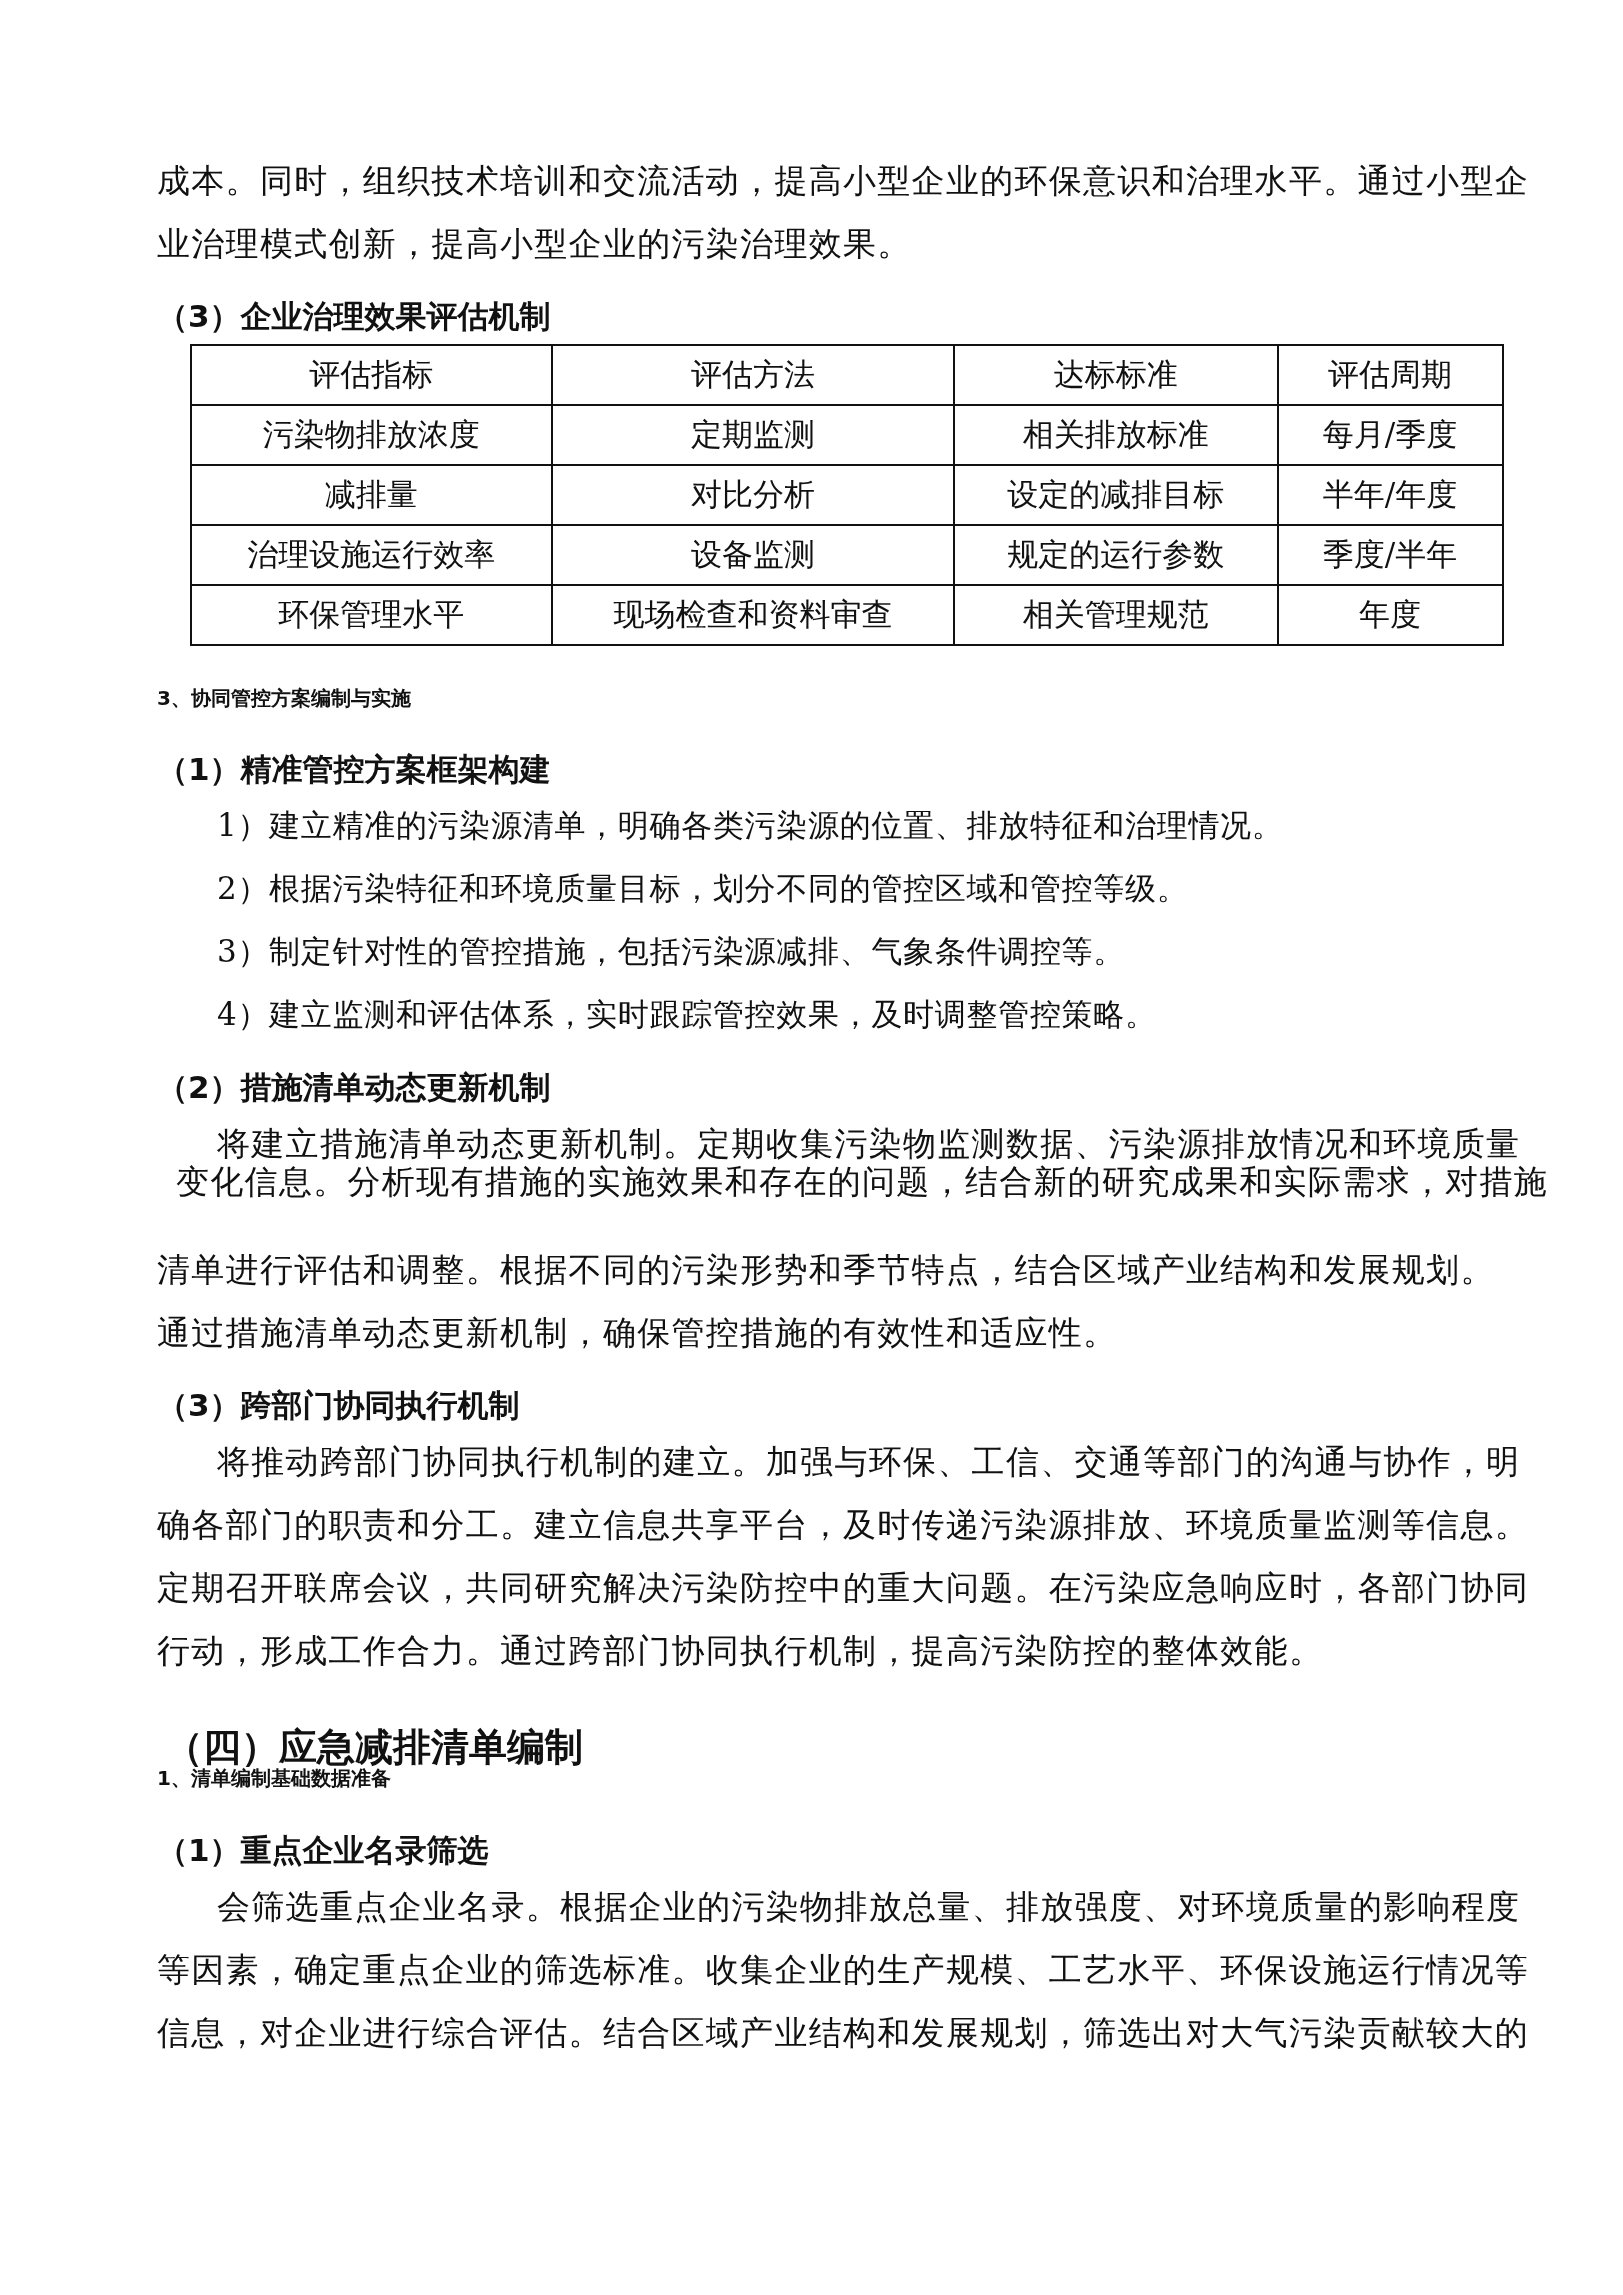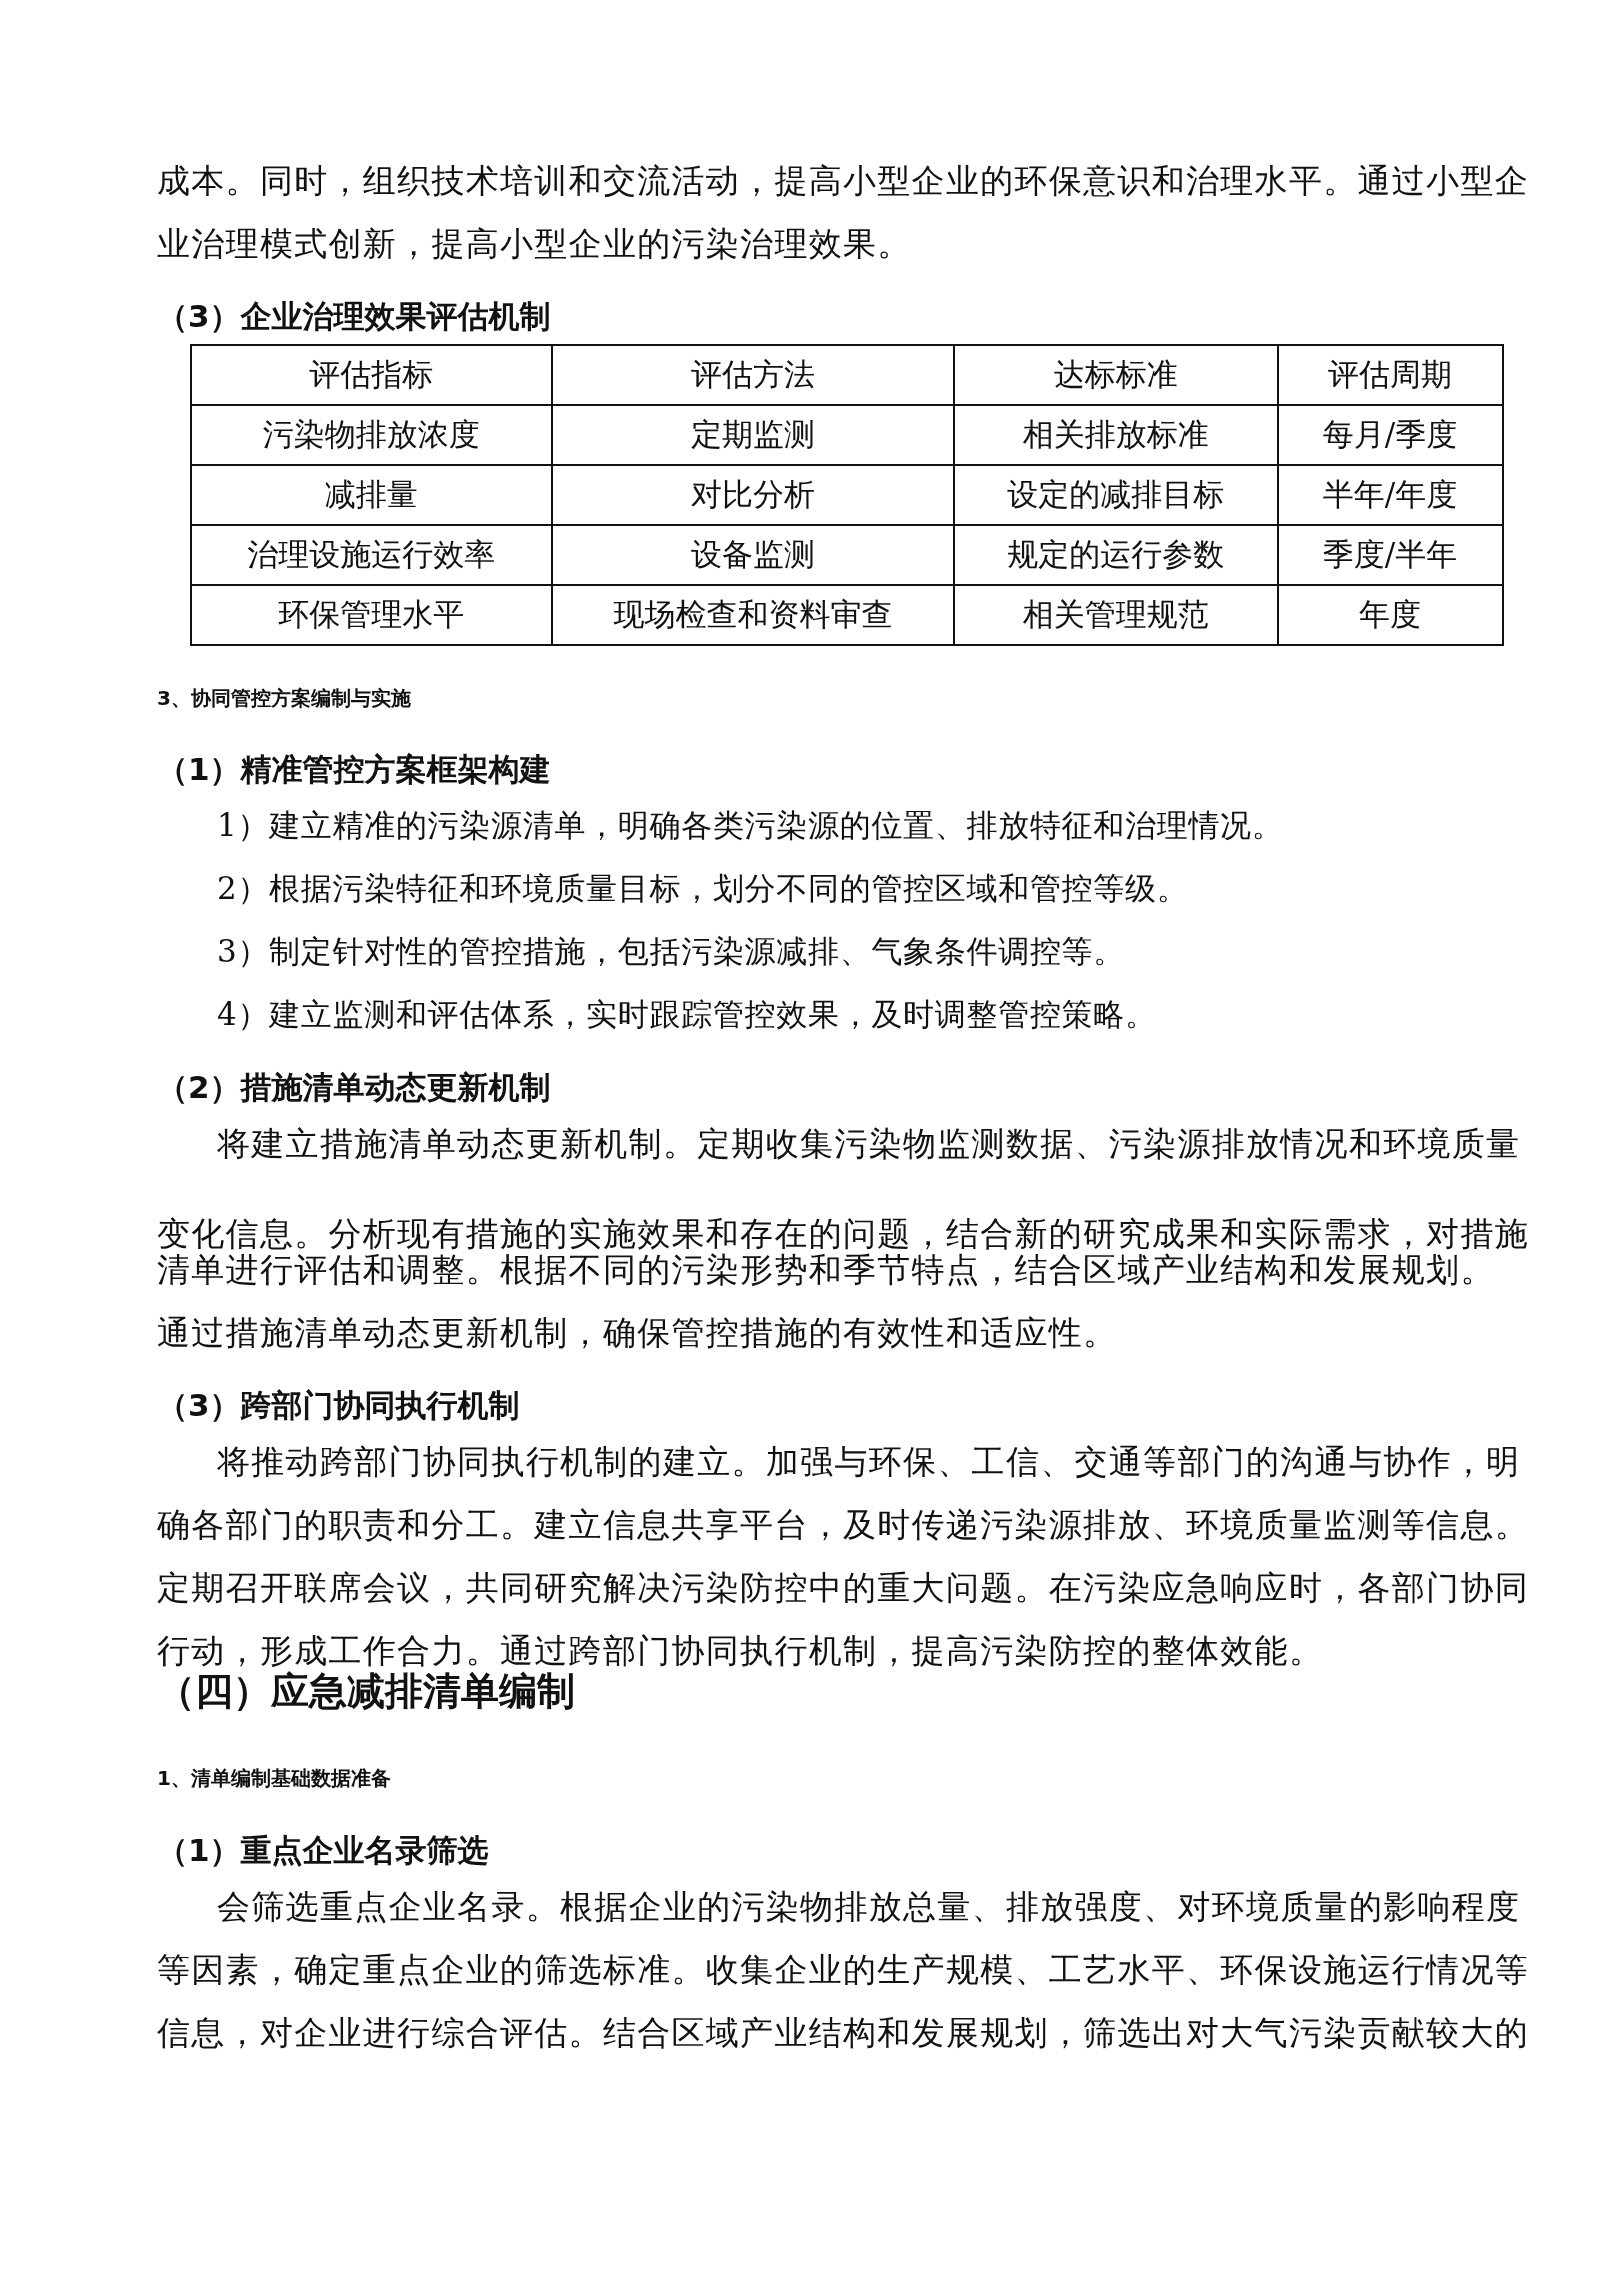--- a/index.html
+++ b/index.html
@@ -76,7 +76,7 @@
 
   <div class="h4" style="top:1059px;">（2）措施清单动态更新机制</div>
   <div class="line" style="top:1124px; left:60px;">将建立措施清单动态更新机制。定期收集污染物监测数据、污染源排放情况和环境质量</div>
-  <div class="line" style="top:1214px;">变化信息。分析现有措施的实施效果和存在的问题，结合新的研究成果和实际需求，对措施</div>
+  <div class="line" style="top:1162px;margin-left:19px;">变化信息。分析现有措施的实施效果和存在的问题，结合新的研究成果和实际需求，对措施</div>
   <div class="line" style="top:1250px;">清单进行评估和调整。根据不同的污染形势和季节特点，结合区域产业结构和发展规划。</div>
   <div class="line" style="top:1313px;">通过措施清单动态更新机制，确保管控措施的有效性和适应性。</div>
 

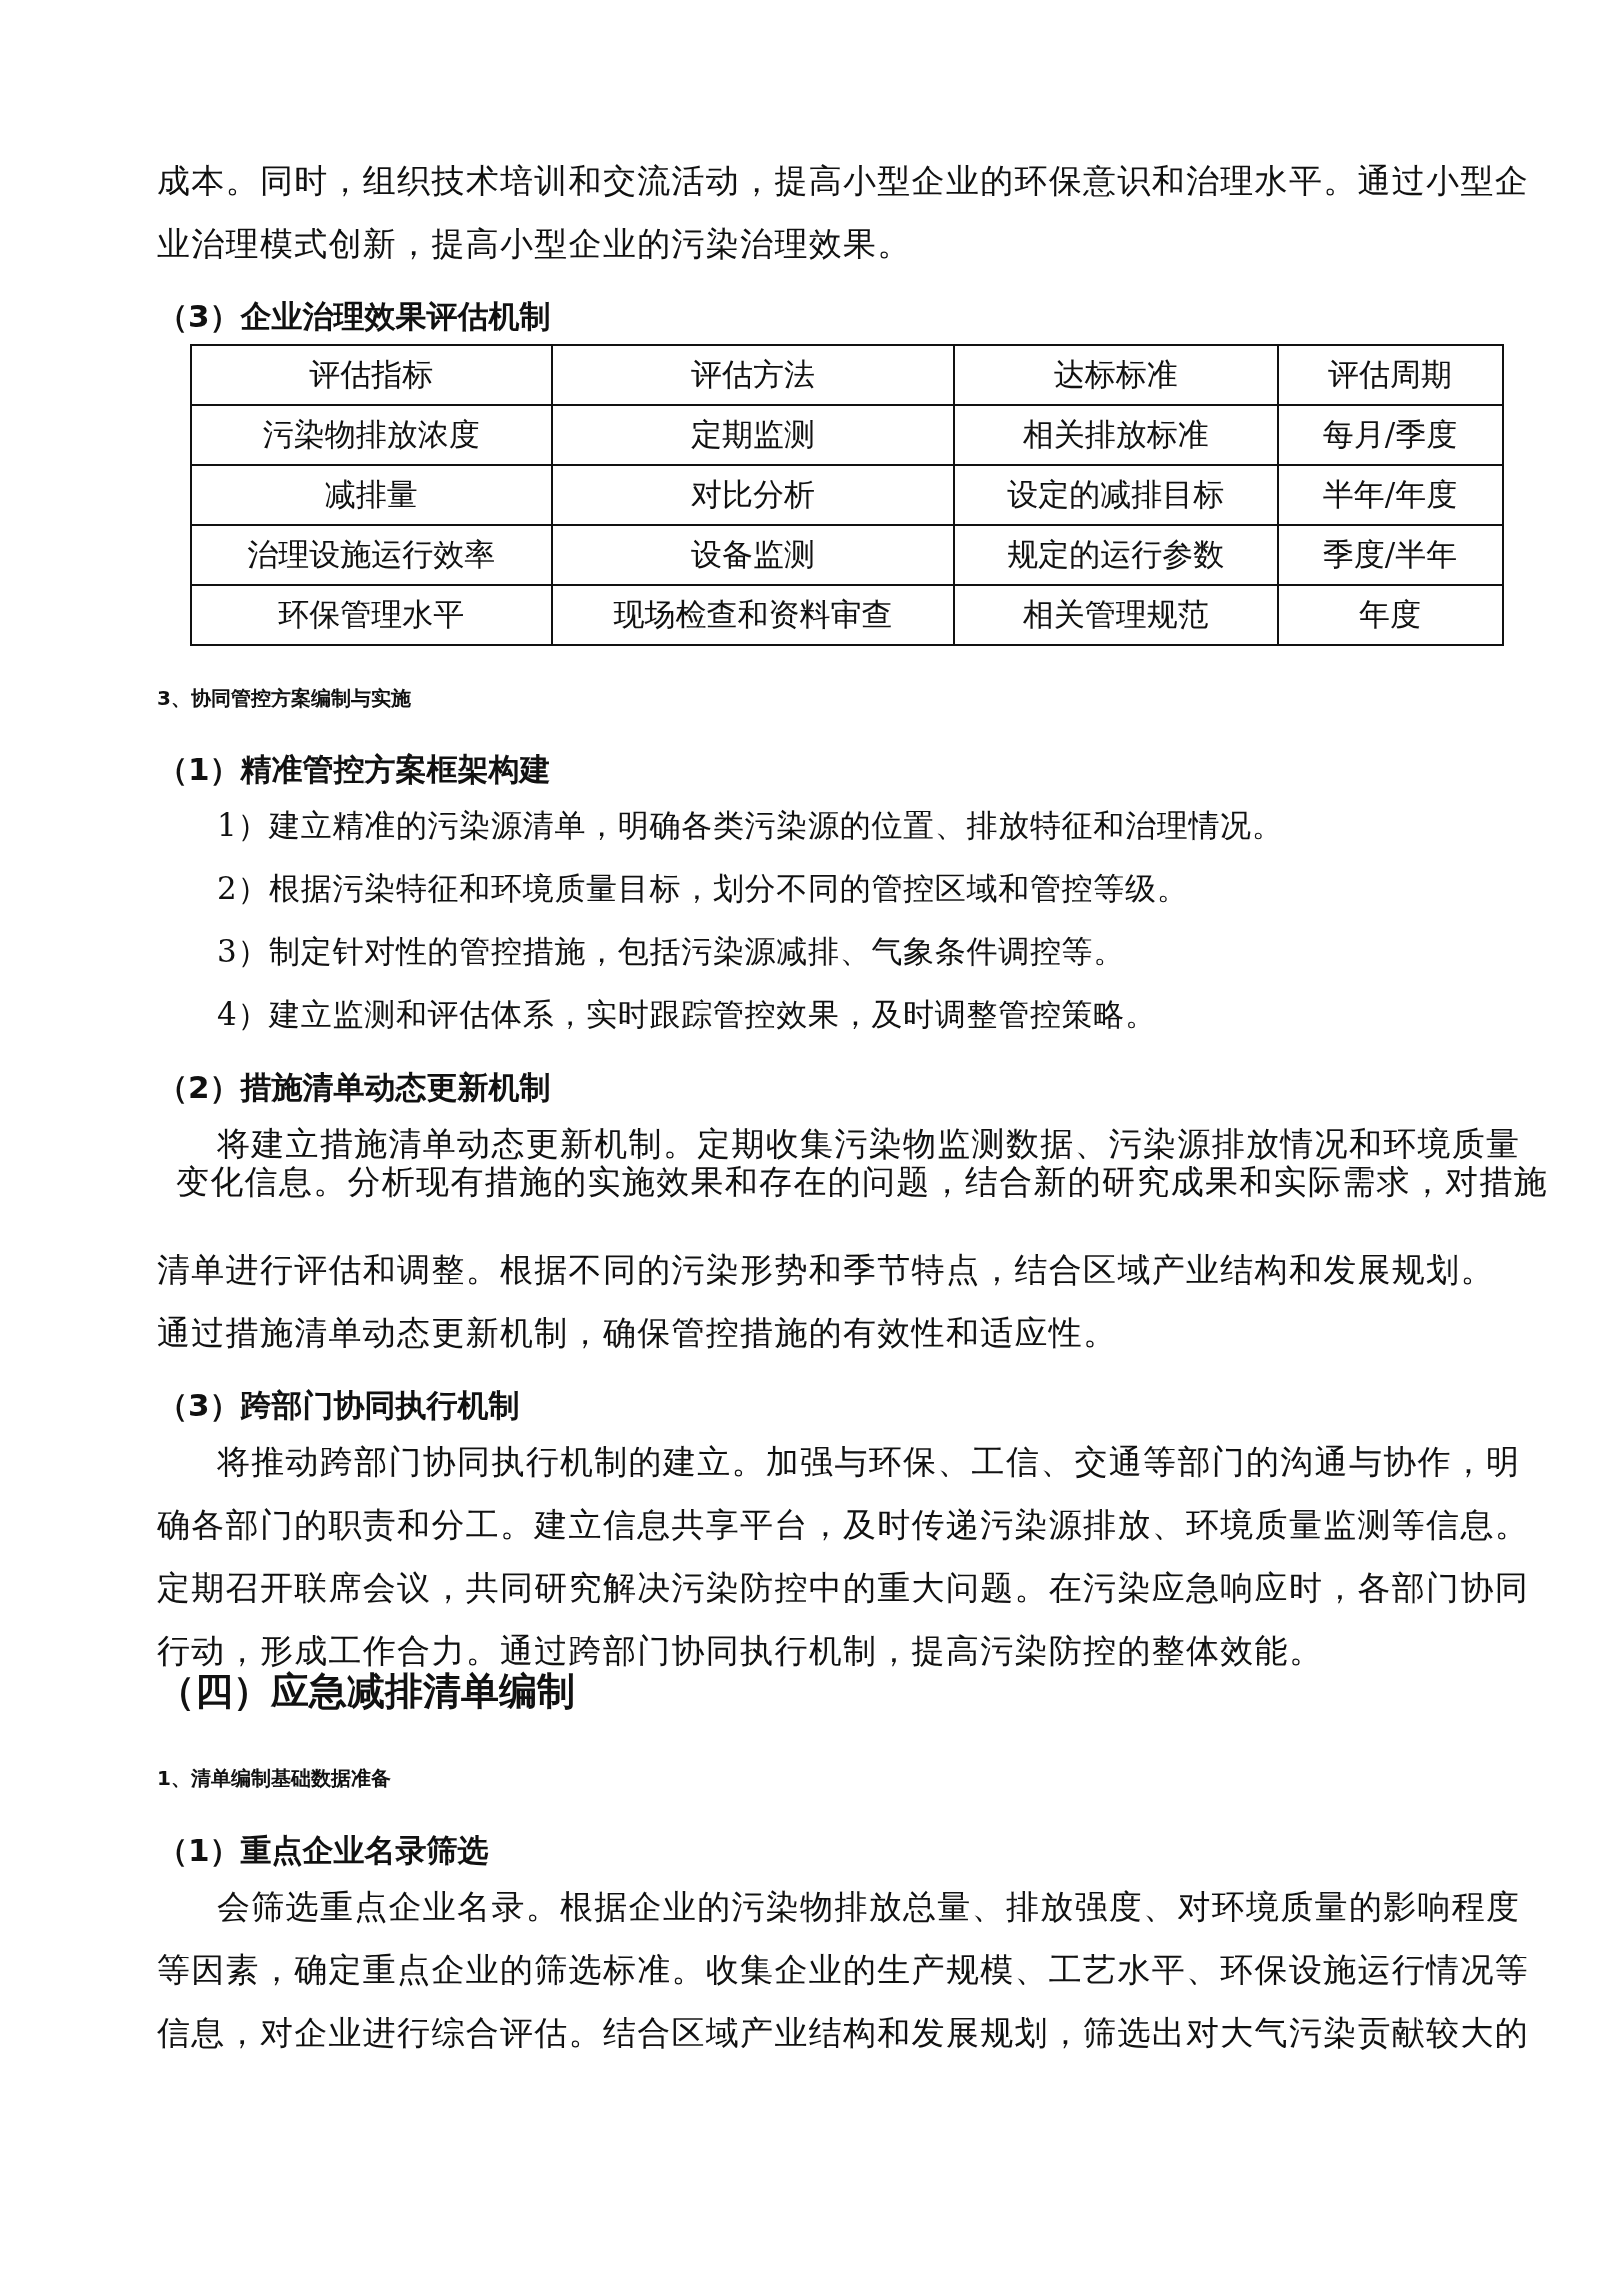--- a/index.html
+++ b/index.html
@@ -86,7 +86,7 @@
   <div class="line" style="top:1568px;">定期召开联席会议，共同研究解决污染防控中的重大问题。在污染应急响应时，各部门协同</div>
   <div class="line" style="top:1631px;">行动，形成工作合力。通过跨部门协同执行机制，提高污染防控的整体效能。</div>
 
-  <div class="h2" style="top:1668px;">（四）应急减排清单编制</div>
+  <div class="h2" style="top:1724px;margin-left:8px;">（四）应急减排清单编制</div>
   <div class="h3" style="top:1759px;">1、清单编制基础数据准备</div>
   <div class="h4" style="top:1822px;">（1）重点企业名录筛选</div>
   <div class="line" style="top:1887px; left:60px;">会筛选重点企业名录。根据企业的污染物排放总量、排放强度、对环境质量的影响程度</div>

